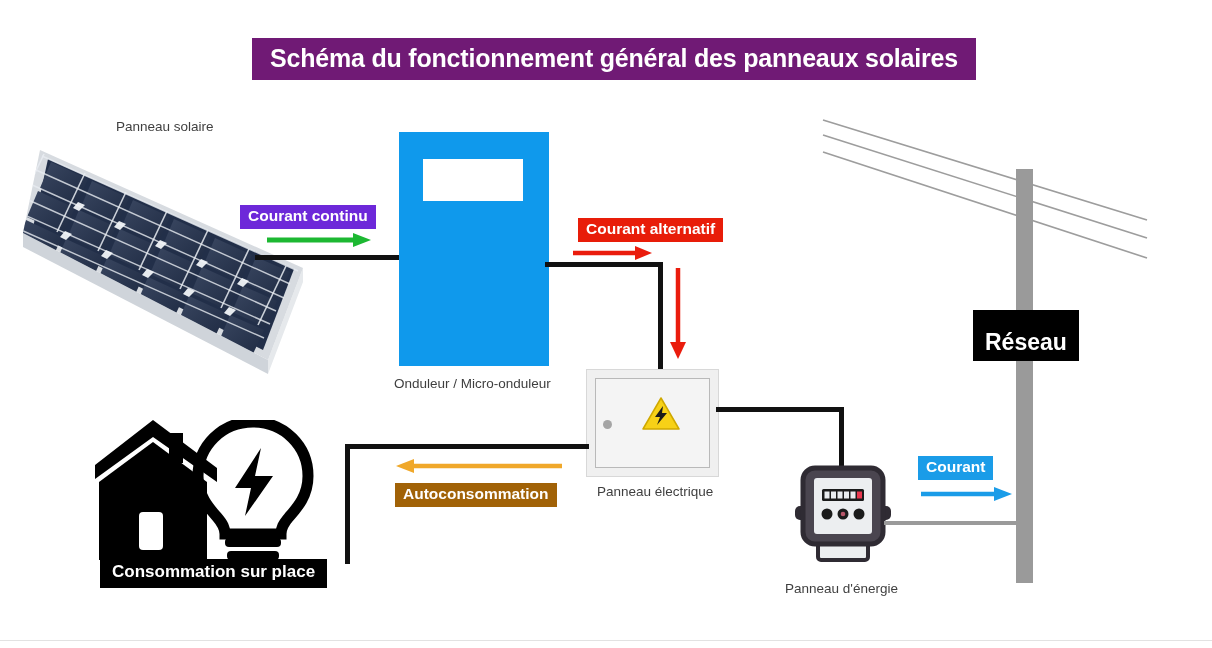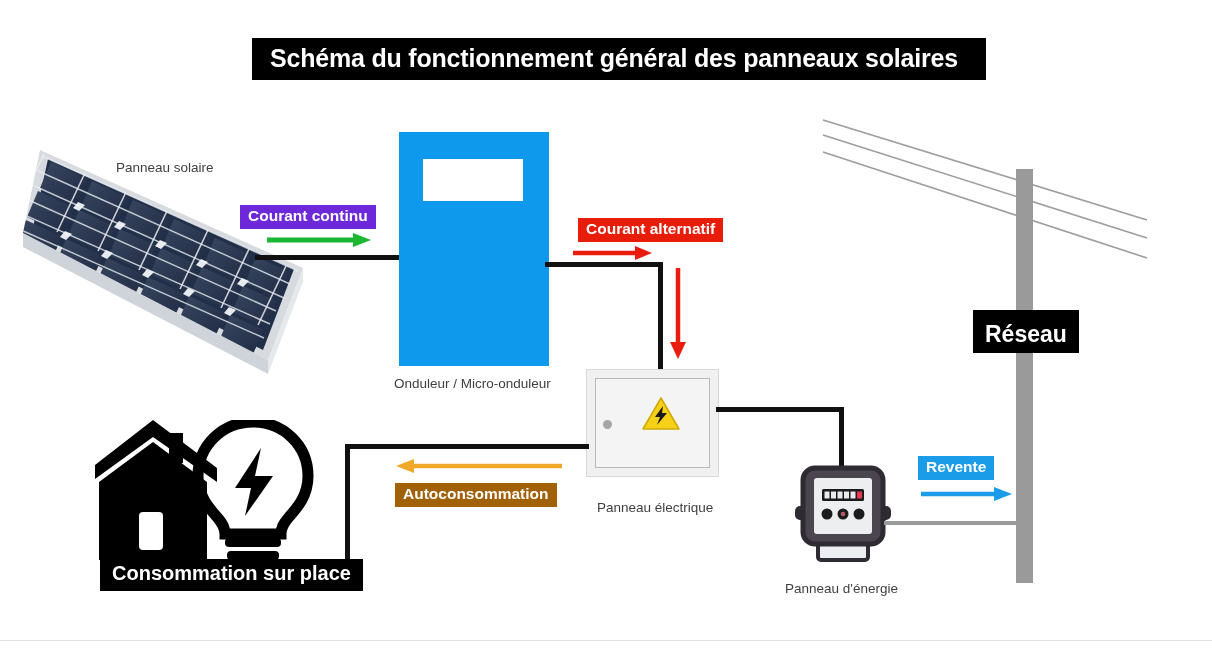--- a/index.html
+++ b/index.html
@@ -19,12 +19,12 @@
   
   #title-banner {
     left: 252px; top: 38px;
-    background: #000000;
+    background: #701a75;
     color: #ffffff;
     font-size: 25px;
     font-weight: bold;
     letter-spacing: -0.2px;
-    padding: 7px 28px 9px 18px;
+    padding: 7px 18px 9px 18px;
     white-space: nowrap;
   }
 

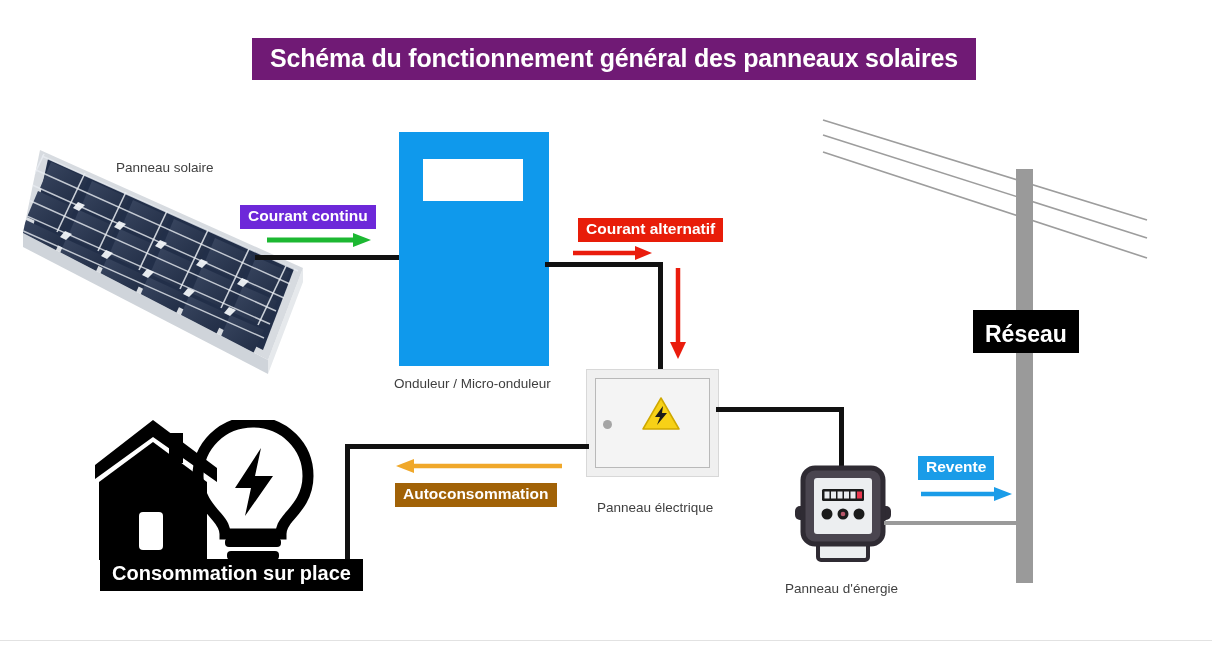--- a/index.html
+++ b/index.html
@@ -134,7 +134,7 @@
 
   <div class="abs badge black" id="title-banner">Schéma du fonctionnement général des panneaux solaires</div>
 
-  <div class="abs caption" style="left:116px; top:119px;margin-top:41px;">Panneau solaire</div>
+  <div class="abs caption" style="left:116px; top:119px;">Panneau solaire</div>
 
   <div class="abs" id="solar-panel-wrap">
     <svg width="300" height="260" viewBox="0 0 300 260">

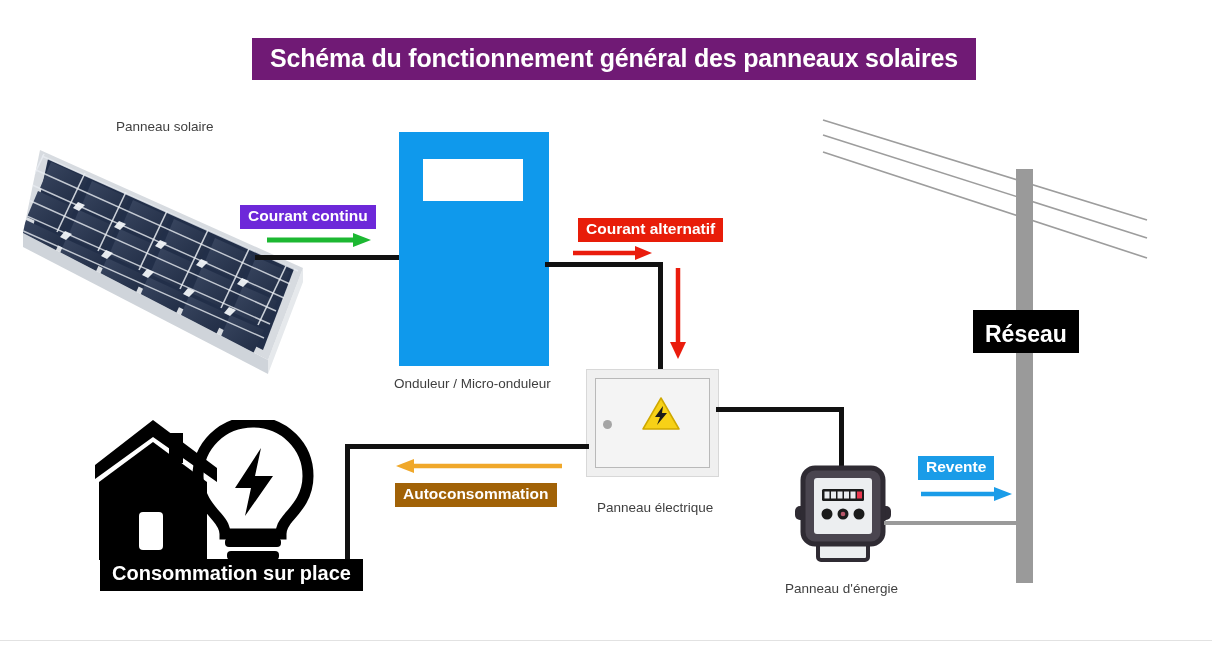--- a/index.html
+++ b/index.html
@@ -53,7 +53,7 @@
   #label-reseau {
     left: 973px; top: 310px;
     font-size: 23px;
-    padding: 12px 12px 7px 12px;
+    padding: 20px 12px 7px 12px;
   }
   #label-consommation {
     left: 100px; top: 559px;

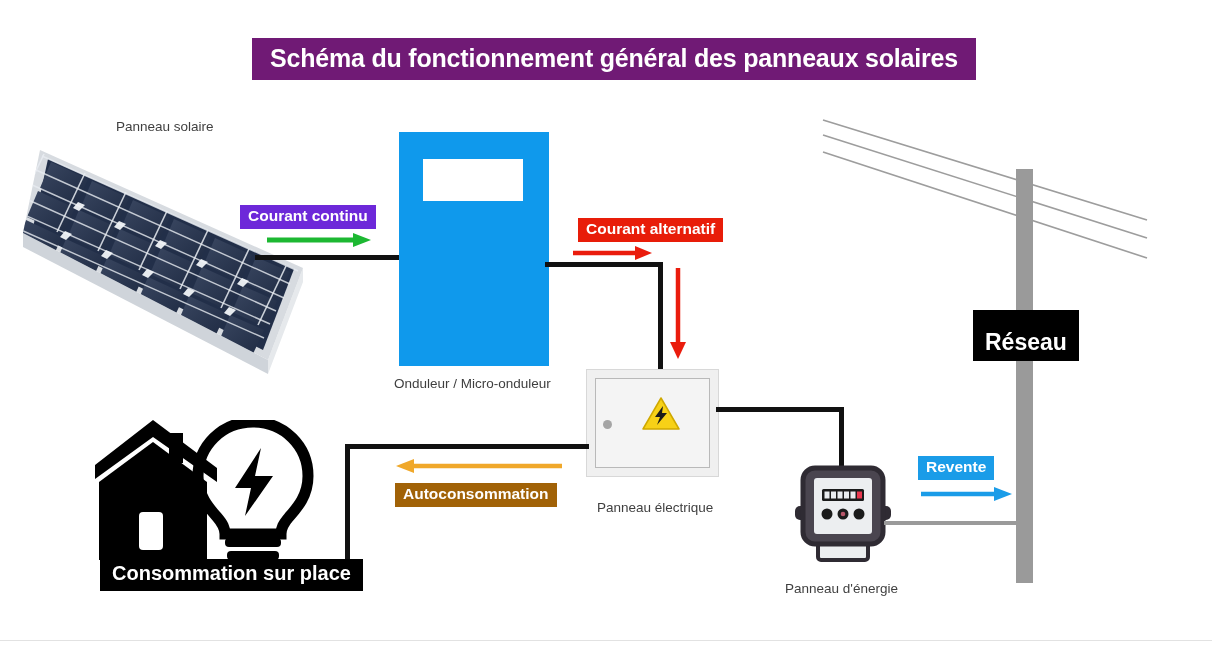--- a/index.html
+++ b/index.html
@@ -327,7 +327,7 @@
   </div>
   <div class="abs caption" style="left:785px; top:581px;">Panneau d'énergie</div>
 
-  <div class="abs badge blue" style="left:918px; top:456px;">Revente</div>
+  <div class="abs badge blue" style="left:918px; top:456px;">Courant</div>
 
   <div class="abs" style="left:921px; top:486px;">
     <svg class="arrow-svg" width="92" height="16" viewBox="0 0 92 16">

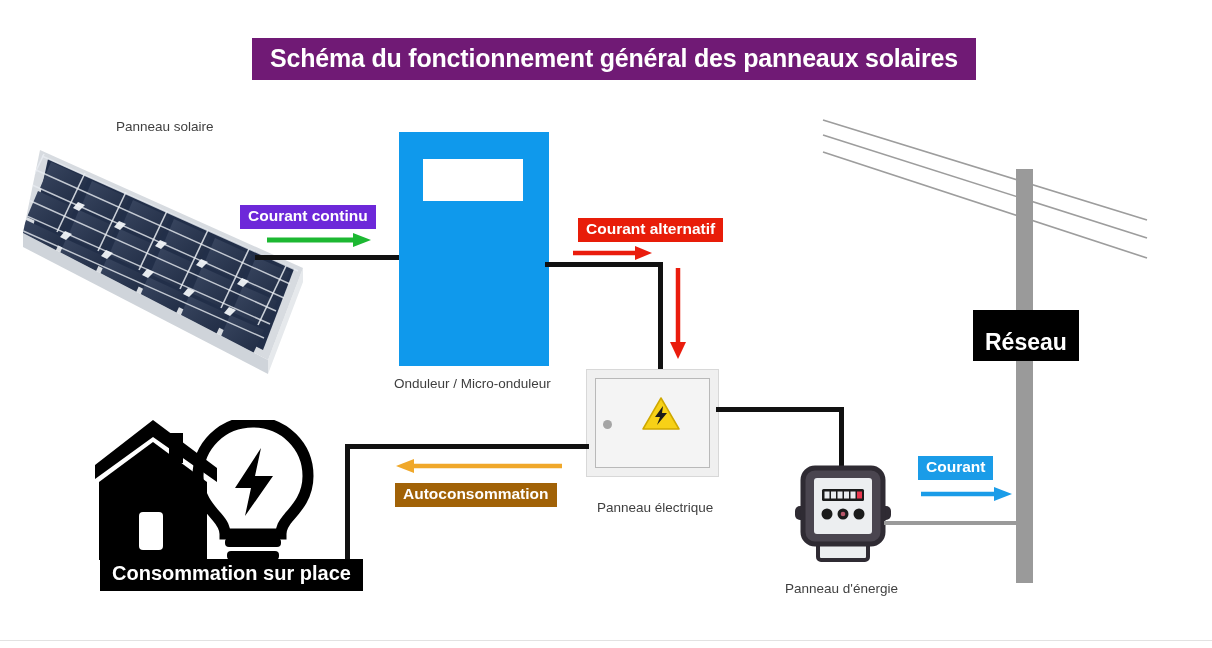--- a/index.html
+++ b/index.html
@@ -274,7 +274,7 @@
       </svg>
     </div>
   </div>
-  <div class="abs caption" style="left:597px; top:484px;margin-top:16px;">Panneau électrique</div>
+  <div class="abs caption" style="left:597px; top:484px;">Panneau électrique</div>
 
   <div class="abs wire-h" style="left:345px; top:444px; width:244px;"></div>
   <div class="abs wire-v" style="left:345px; top:444px; height:120px;"></div>

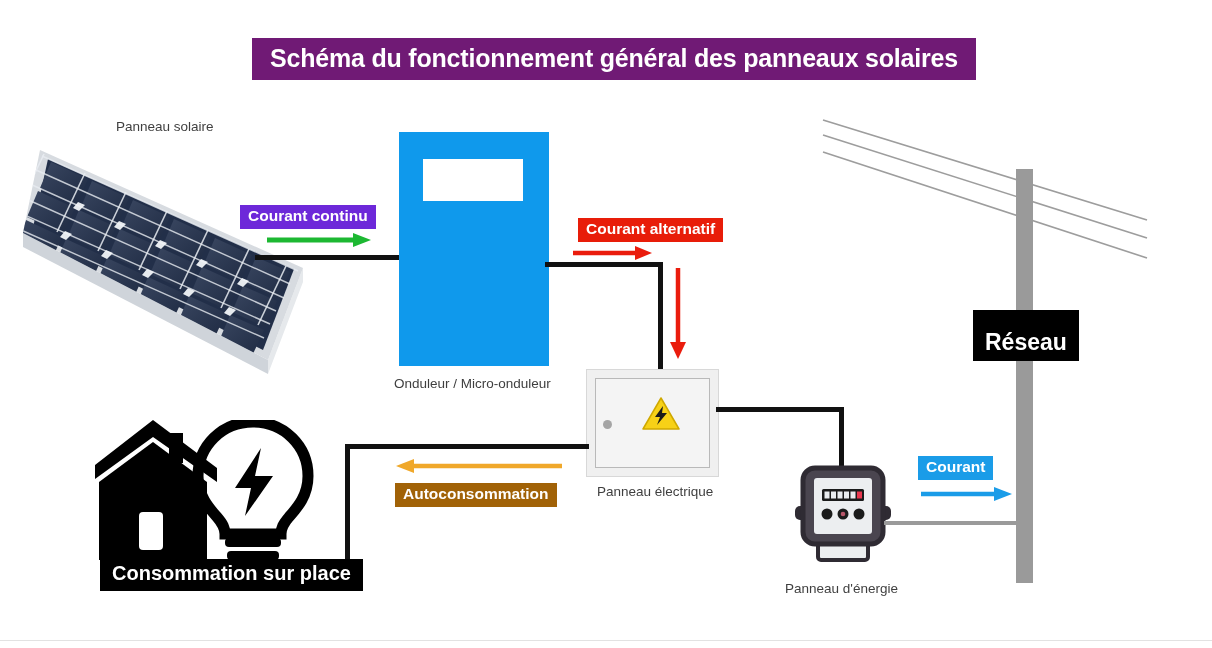--- a/index.html
+++ b/index.html
@@ -57,7 +57,7 @@
   }
   #label-consommation {
     left: 100px; top: 559px;
-    font-size: 20px;
+    font-size: 17px;
     padding: 4px 12px 7px 12px;
   }
 

